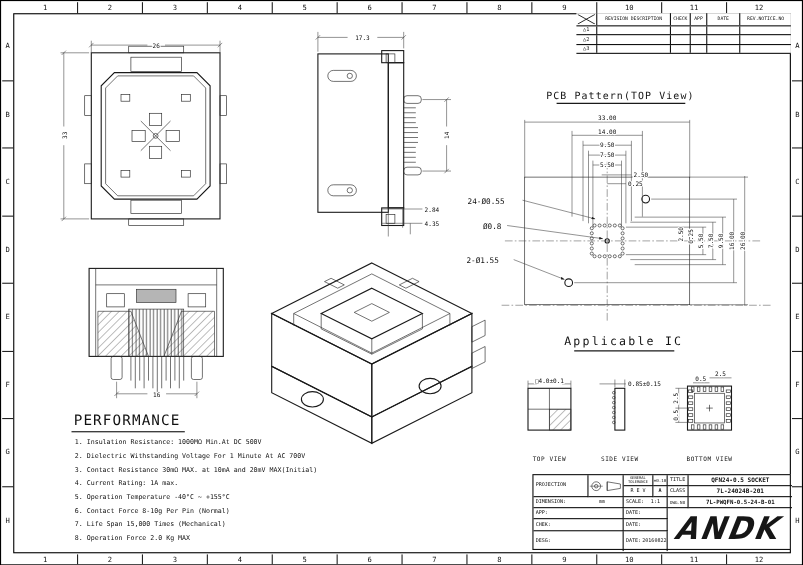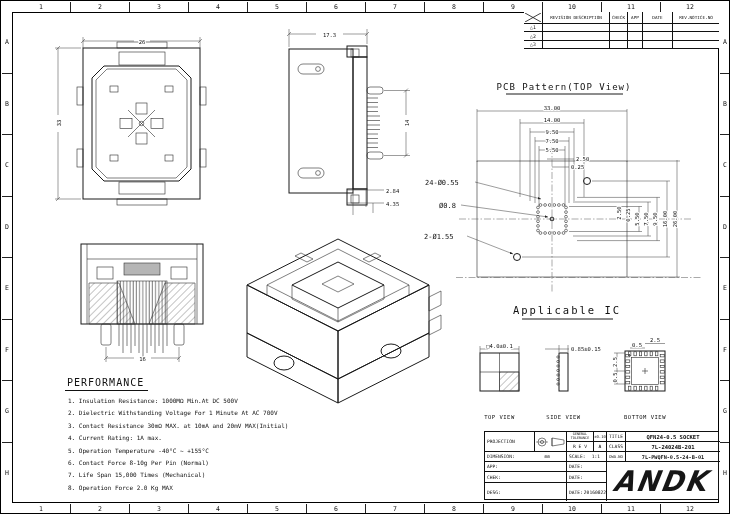--- a/index.html
+++ b/index.html
@@ -27,7 +27,7 @@
   .rev-mark{color:#111;}
   
   #perf{position:absolute;left:62px;top:370px;width:240px;}
-  .perf-title{display:inline-block;font-size:10px;letter-spacing:1px;border-bottom:1px solid #111;
+  .perf-title{display:inline-block;font-size:13px;letter-spacing:1px;border-bottom:1px solid #111;
     padding:0 4px 2px 2px;margin-left:2px;}
   #perf-list{margin-top:6px;padding-left:5px;}
   .perf-item{font-size:6px;white-space:nowrap;margin-bottom:5.4px;color:#111;}

